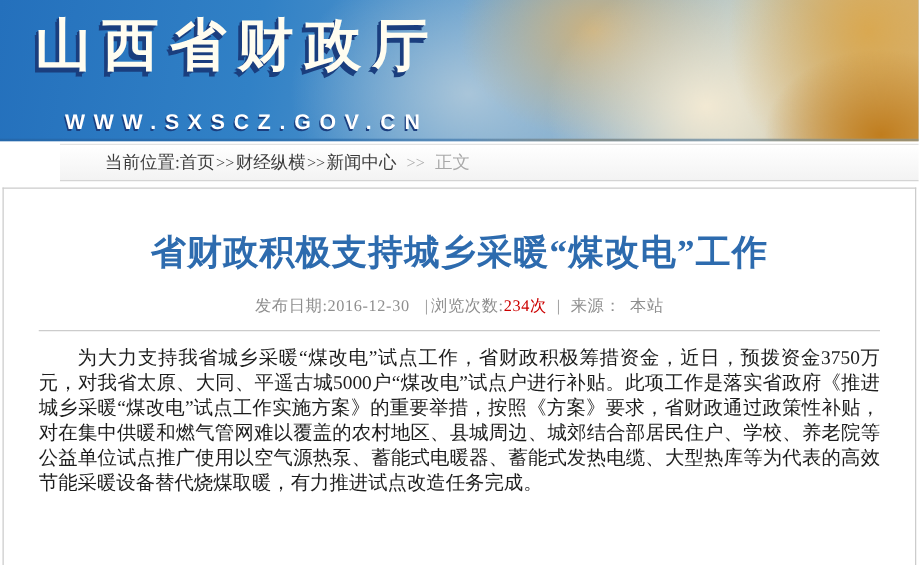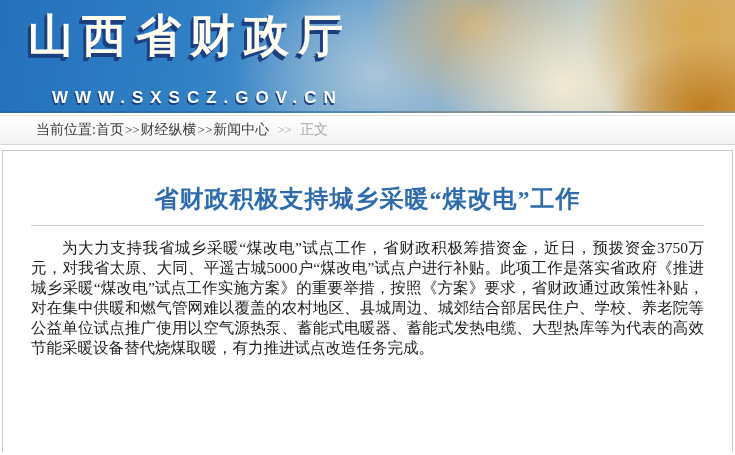--- a/index.html
+++ b/index.html
@@ -60,6 +60,7 @@
     font-size: 14px;
     color: #3c3c3c;
     white-space: nowrap;
+    margin-left: 48px;
   }
   .bc-label { color: #3c3c3c; }
   .bc-link { color: #3c3c3c; text-decoration: none; cursor: pointer; }

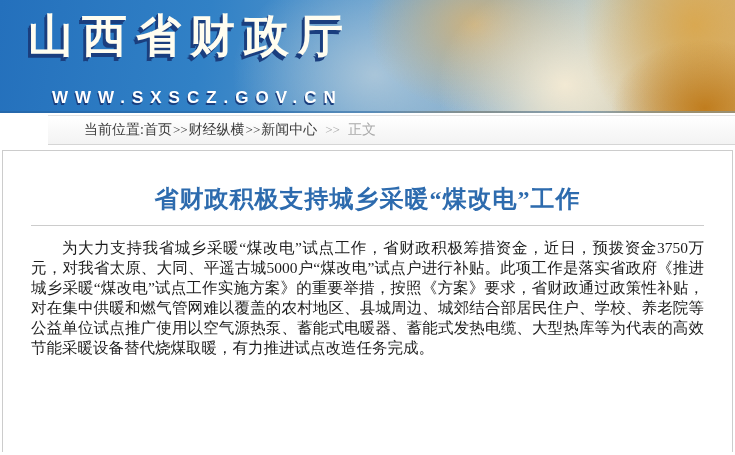--- a/index.html
+++ b/index.html
@@ -80,7 +80,7 @@
   .article-title {
     text-align: center;
     margin: 32px 20px 0 20px;
-    font-size: 24px;
+    font-size: 28px;
     font-weight: bold;
     letter-spacing: 1px;
     color: #2d6bae;

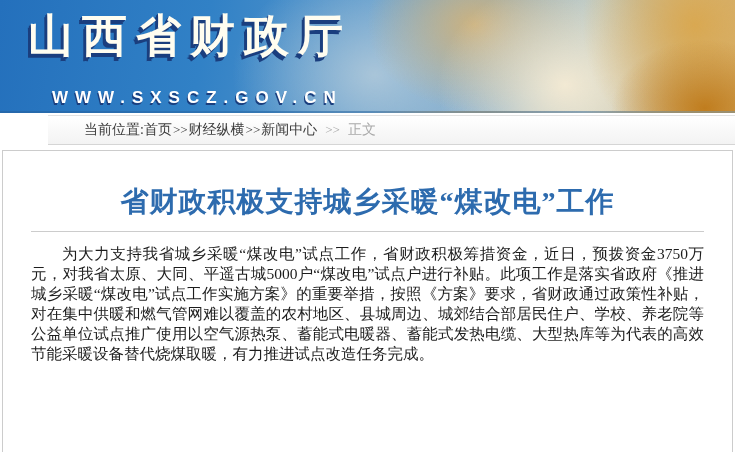--- a/index.html
+++ b/index.html
@@ -128,6 +128,9 @@
   <main class="content-box">
     <h1 class="article-title">省财政积极支持城乡采暖“煤改电”工作</h1>
 
+    <div class="article-meta">
+      <span>发布日期:</span><span>2016-12-30</span><span class="meta-sep-1">|</span><span>浏览次数:</span><span class="views-red">234次</span><span class="meta-sep-2">|</span><span class="meta-src-label">来源：</span><span>本站</span>
+    </div>
 
     <hr class="meta-divider">
 

